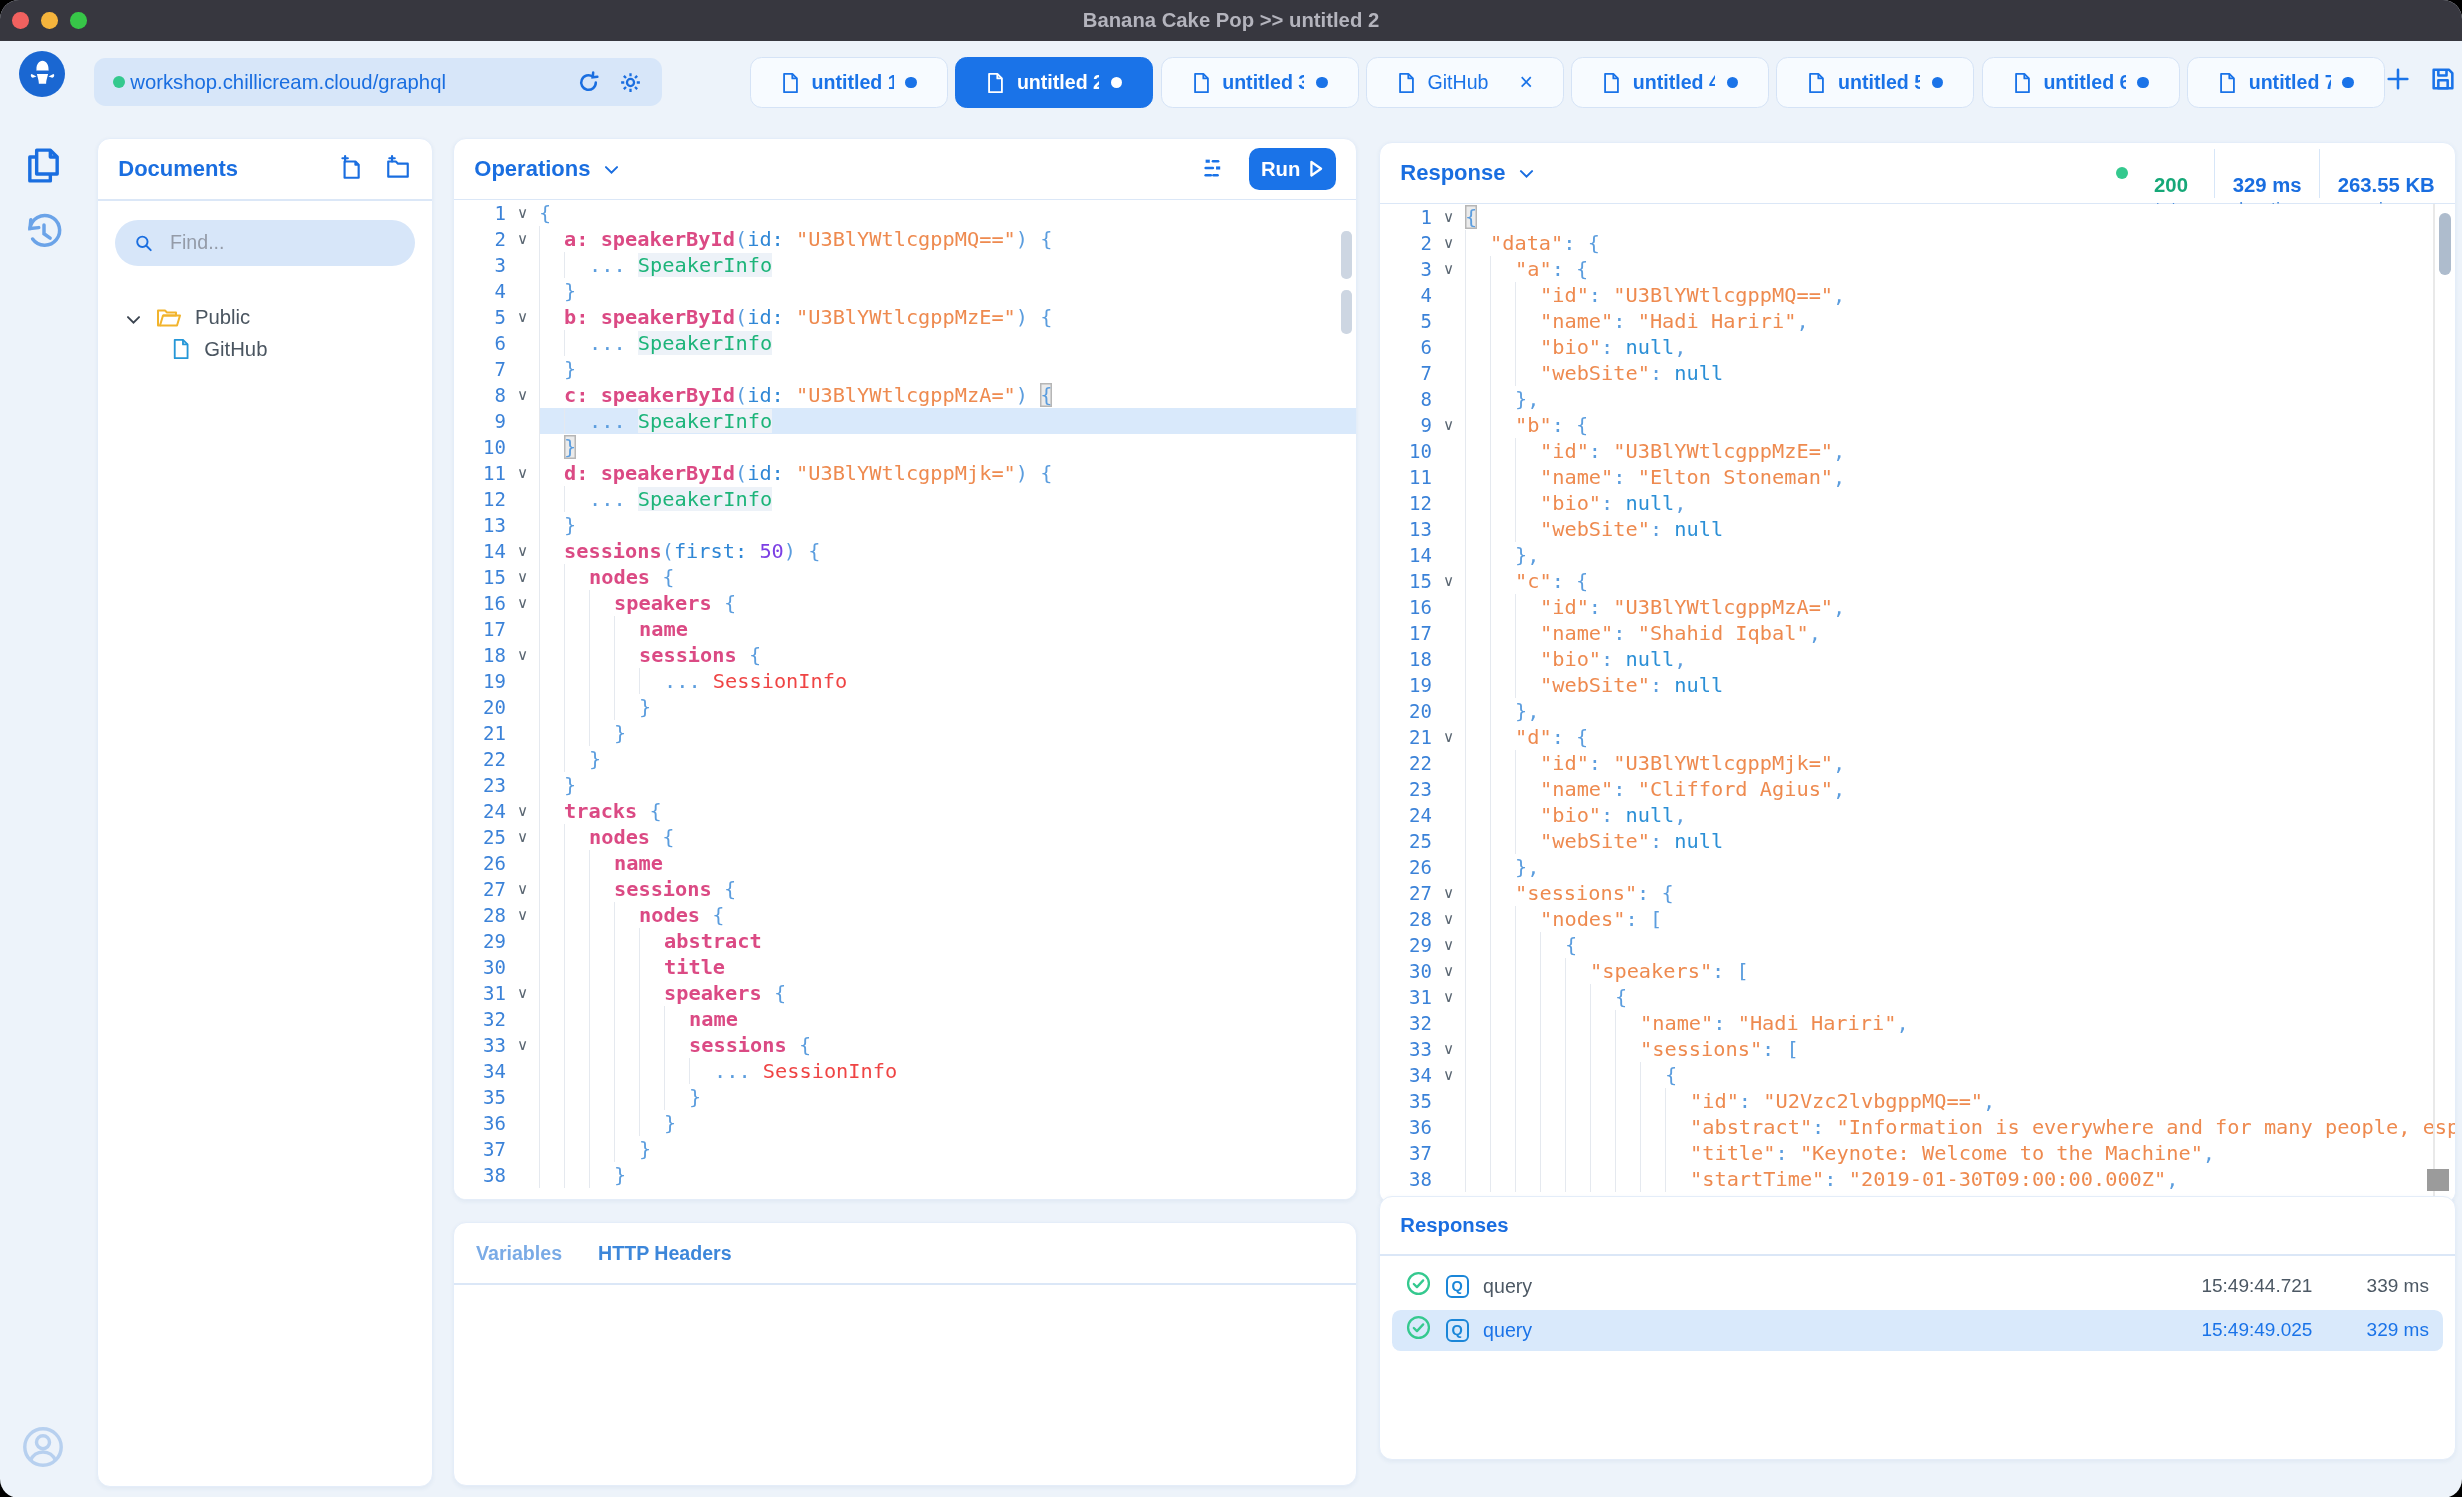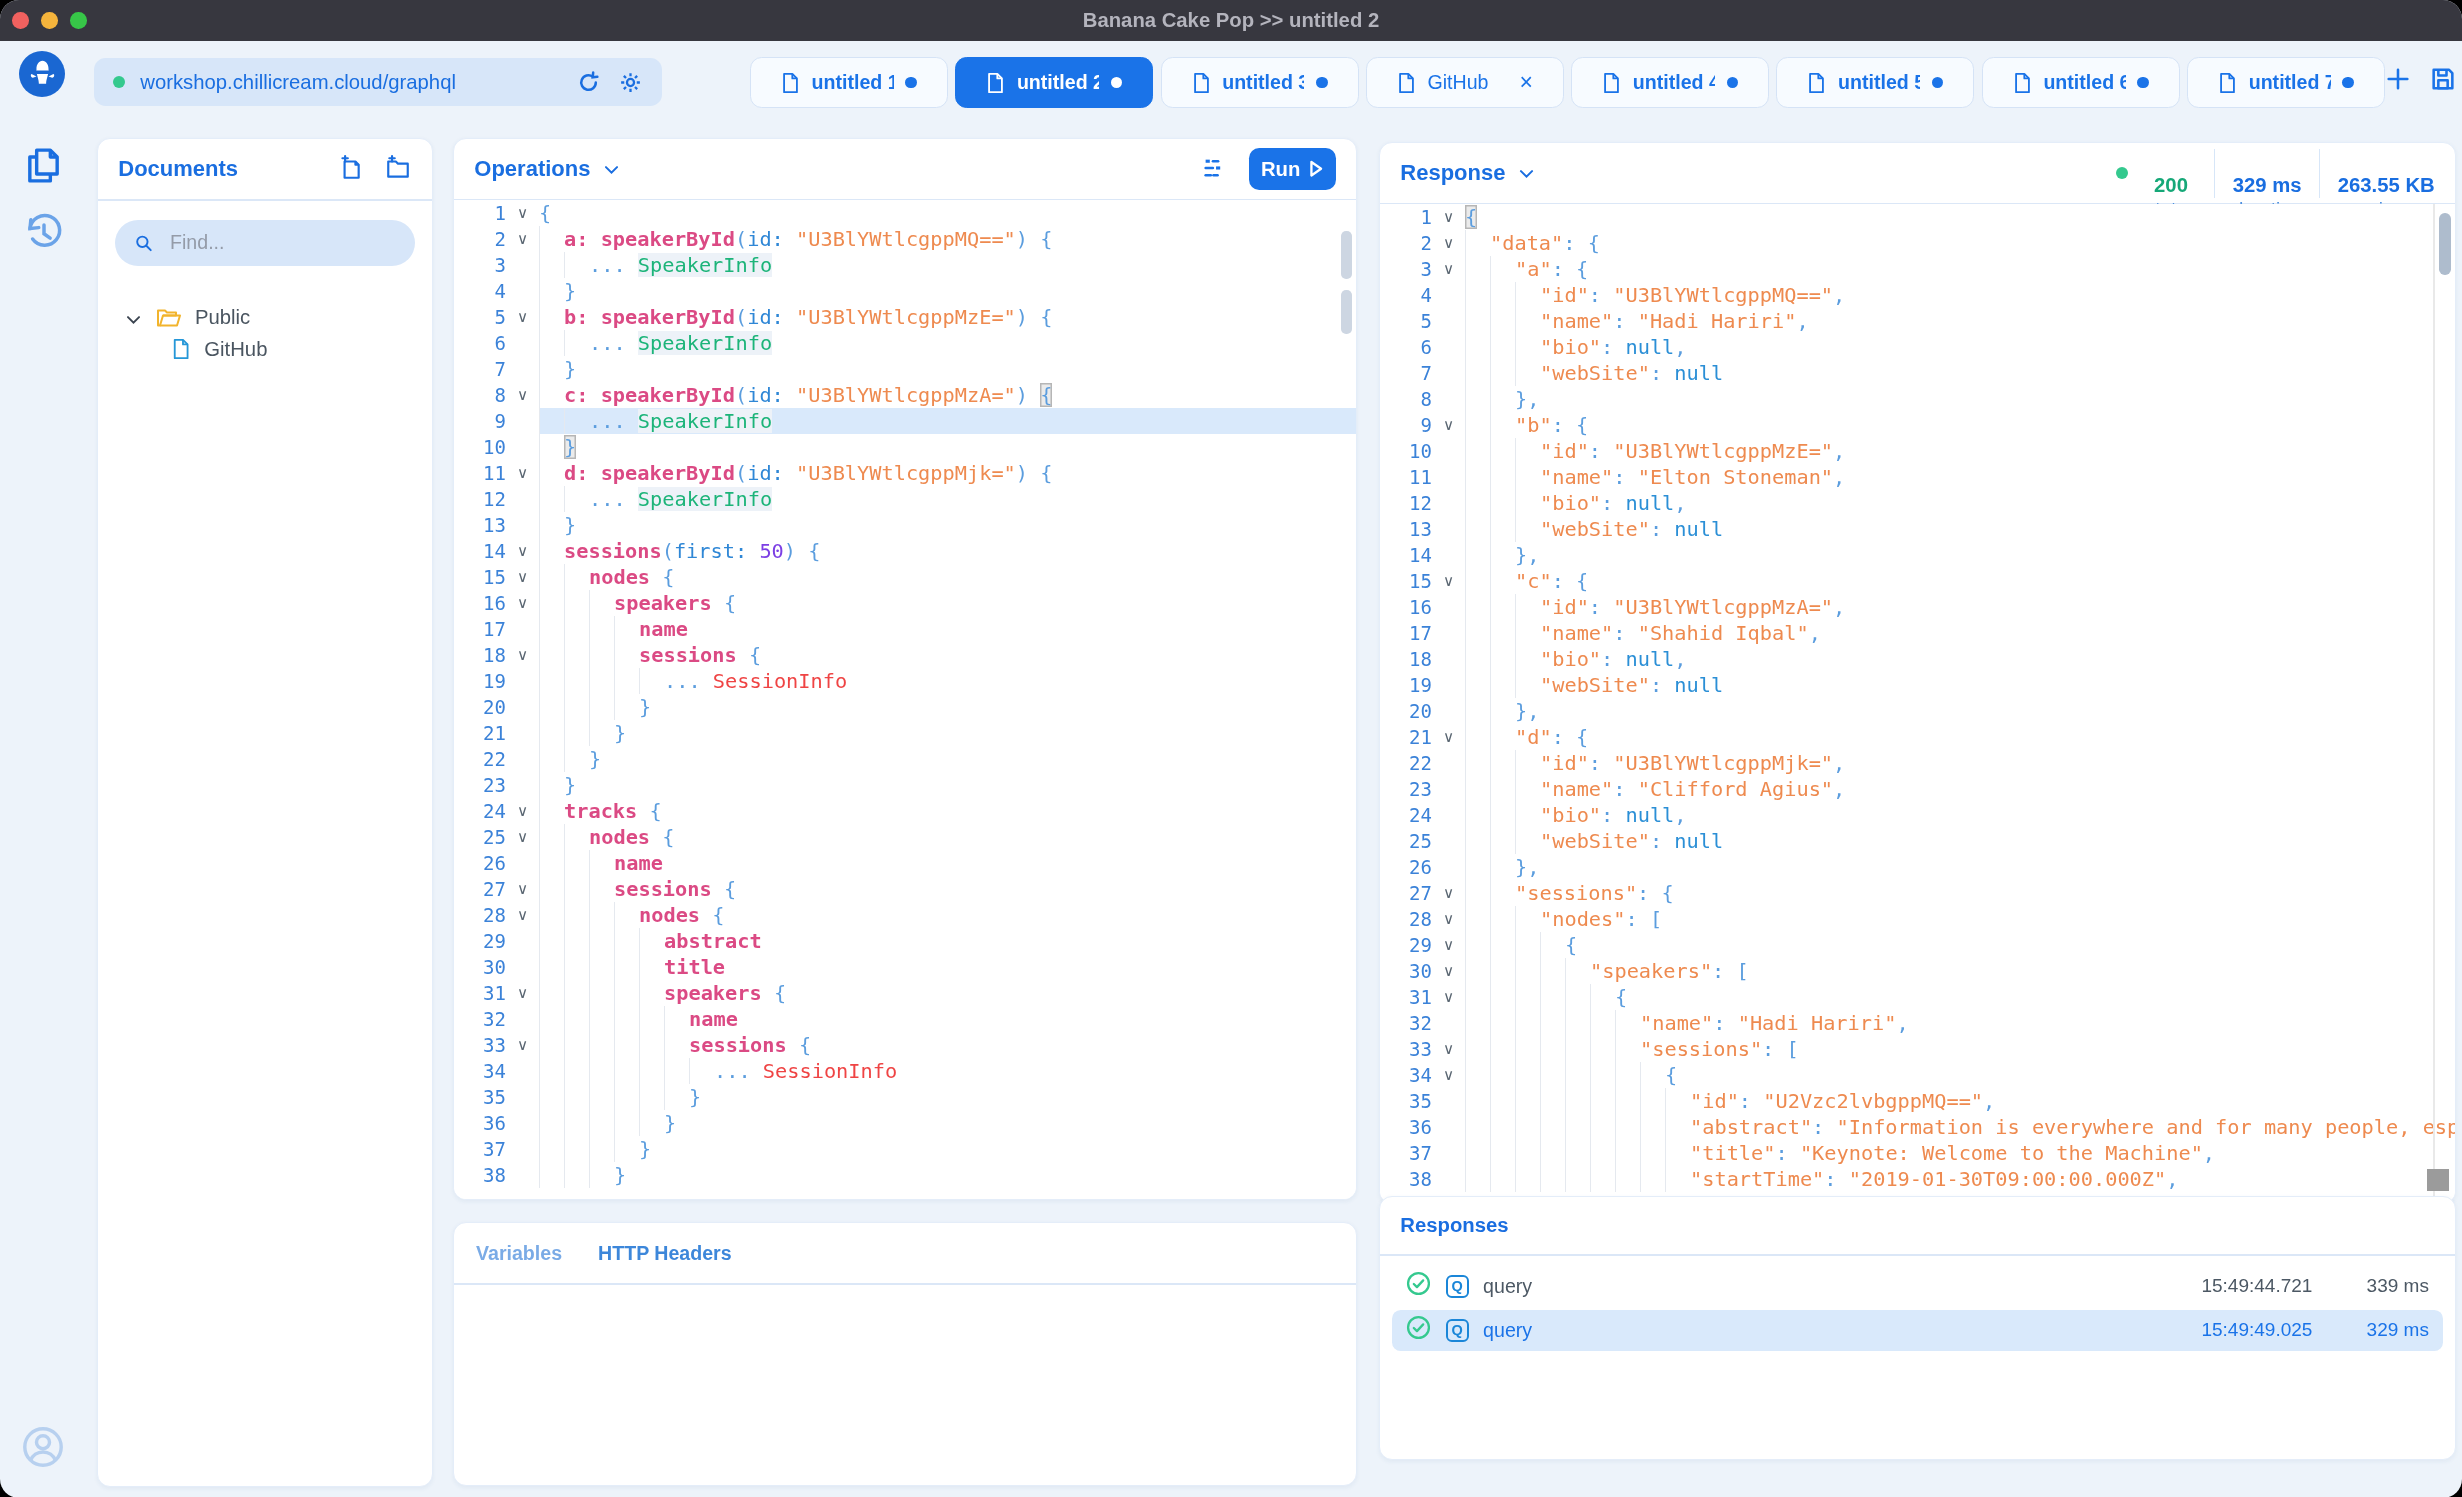--- a/index.html
+++ b/index.html
@@ -22,7 +22,7 @@
   #urlbar{position:absolute;left:94px;top:58px;width:568px;height:48px;border-radius:11.6px;background:#d7e6f9;
     display:flex;align-items:center;padding:0 19px;}
   .gdot{width:12.3px;height:12.3px;border-radius:50%;background:#34c98e;flex:0 0 auto;}
-  #url-text{color:#1a6ee0;font-size:20.3px;margin-left:15px;flex:1;white-space:nowrap;overflow:hidden;}
+  #url-text{color:#1a6ee0;font-size:20.3px;margin-left:5px;flex:1;white-space:nowrap;overflow:hidden;}
   .ubtn{flex:0 0 auto;margin-left:17.4px;display:flex;align-items:center;}
 
   #tabbar{position:absolute;left:750px;top:57px;height:51px;display:flex;gap:7.3px;}

